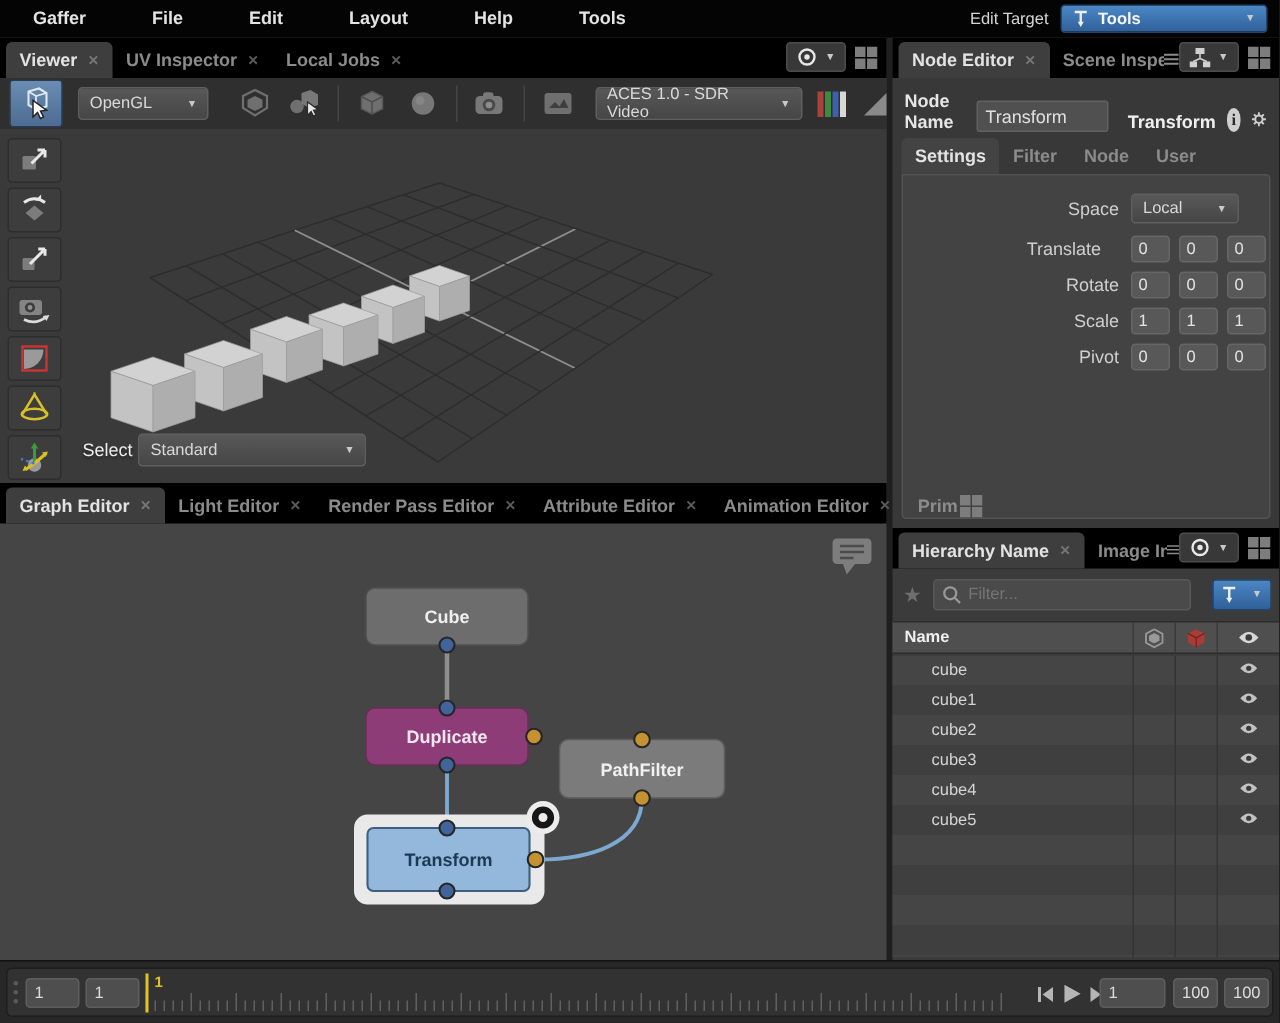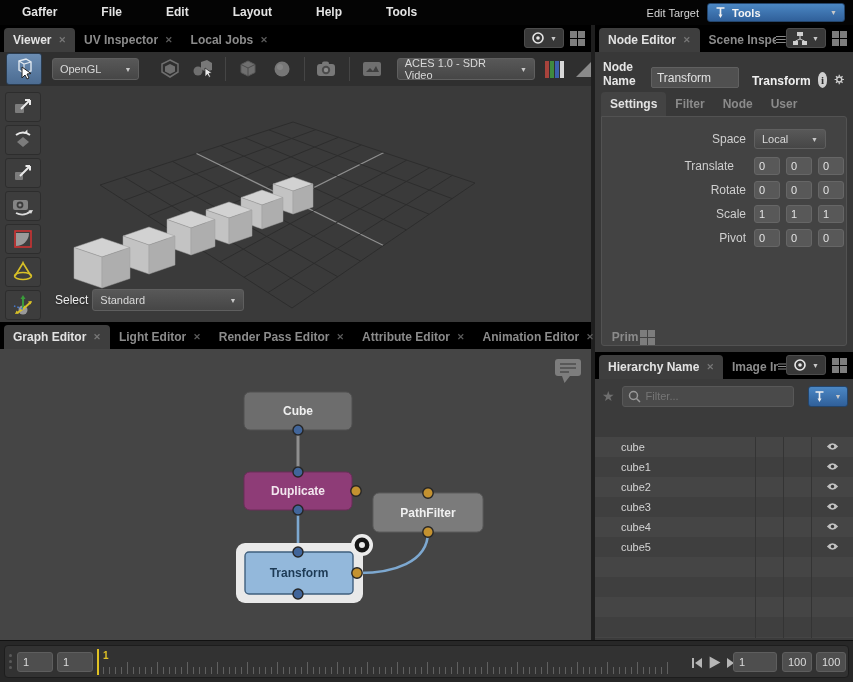--- a/index.html
+++ b/index.html
@@ -495,6 +495,27 @@
       </div>
     </div>
 
+    <div style="position:absolute;top:62px;left:0;right:0;height:22px;background:#4f4f4f;border-top:1px solid #2c2c2c;border-bottom:1px solid #2c2c2c;display:flex;align-items:center;padding-left:8px;font-size:11px;font-weight:bold;color:#f0f0f0">
+      <span>Name</span>
+      <div style="position:absolute;left:160px;top:0;bottom:0;width:28px;border-left:1px solid #3a3a3a;display:flex;align-items:center;justify-content:center">
+          <svg width="13" height="13" viewBox="0 0 13 13">
+            <path d="M6.5 0.5 l5.5 3 v6 l-5.5 3 l-5.5 -3 v-6 z" fill="none" stroke="#999" stroke-width="1.2"></path>
+            <path d="M6.5 3 l3.5 1.8 v3.4 L6.5 10 L3 8.2 V4.8 z" fill="#999"></path>
+          </svg>
+        </div>
+      <div style="position:absolute;left:188px;top:0;bottom:0;width:28px;border-left:1px solid #3a3a3a;display:flex;align-items:center;justify-content:center">
+          <svg width="13" height="13" viewBox="0 0 13 13">
+            <path d="M6.5 0.5 l5.5 2.8 v6 l-5.5 3.2 l-5.5 -3.2 v-6 z" fill="#a83c36"></path>
+            <path d="M1 3.3 l5.5 2.9 l5.5 -2.9 M6.5 6.2 v6.3" fill="none" stroke="#7c2420" stroke-width="1"></path>
+          </svg>
+        </div>
+      <div style="position:absolute;left:216px;top:0;bottom:0;right:0;border-left:1px solid #3a3a3a;display:flex;align-items:center;justify-content:center">
+          <svg width="15" height="10" viewBox="0 0 15 10">
+            <path d="M1 5 Q7.5 -2.5 14 5 Q7.5 12.5 1 5 z" fill="#d6d6d6"></path>
+            <circle cx="7.5" cy="5" r="2.2" fill="#3a3a3a"></circle>
+          </svg>
+        </div>
+    </div>
 
     <div style="position:absolute;top:85px;left:0;right:0;bottom:2px;background:repeating-linear-gradient(180deg,#454545 0 20px,#3f3f3f 20px 40px);overflow:hidden">
       <div class="vline" style="left:160px"></div>

